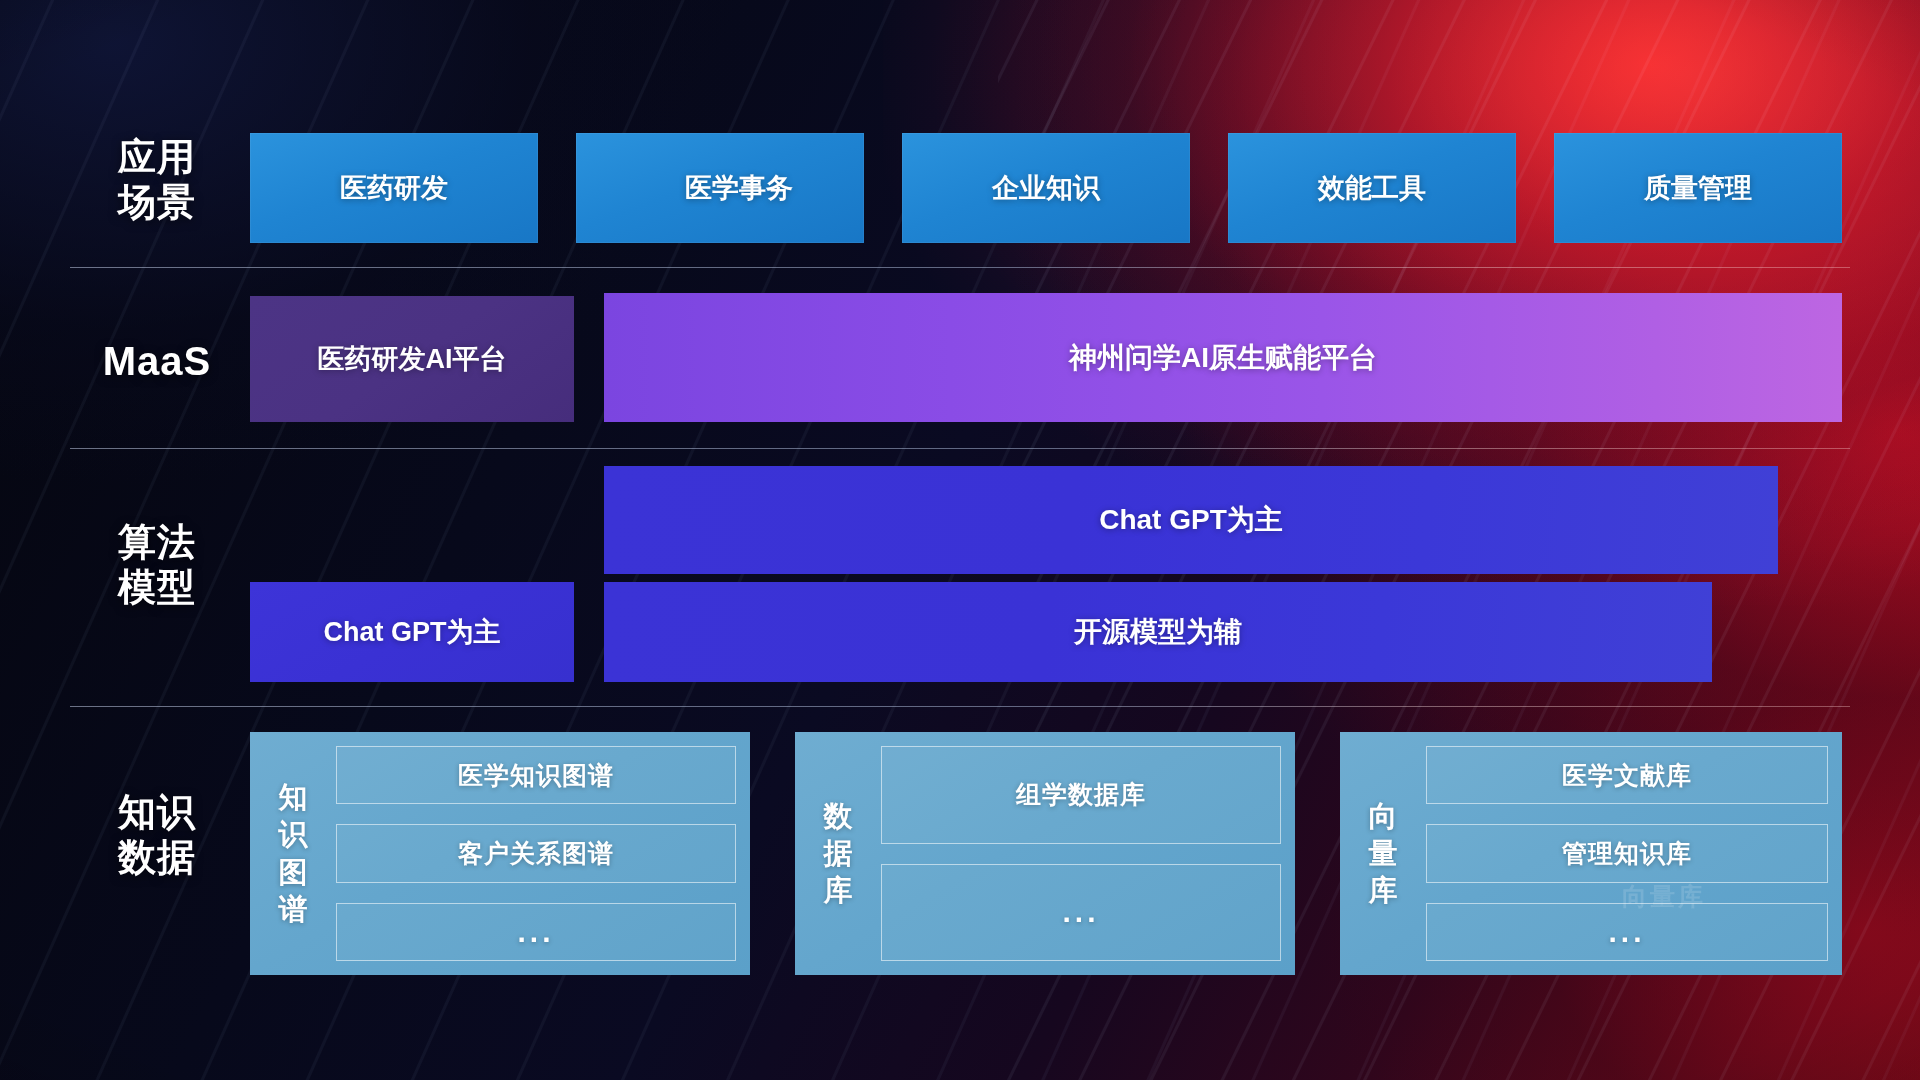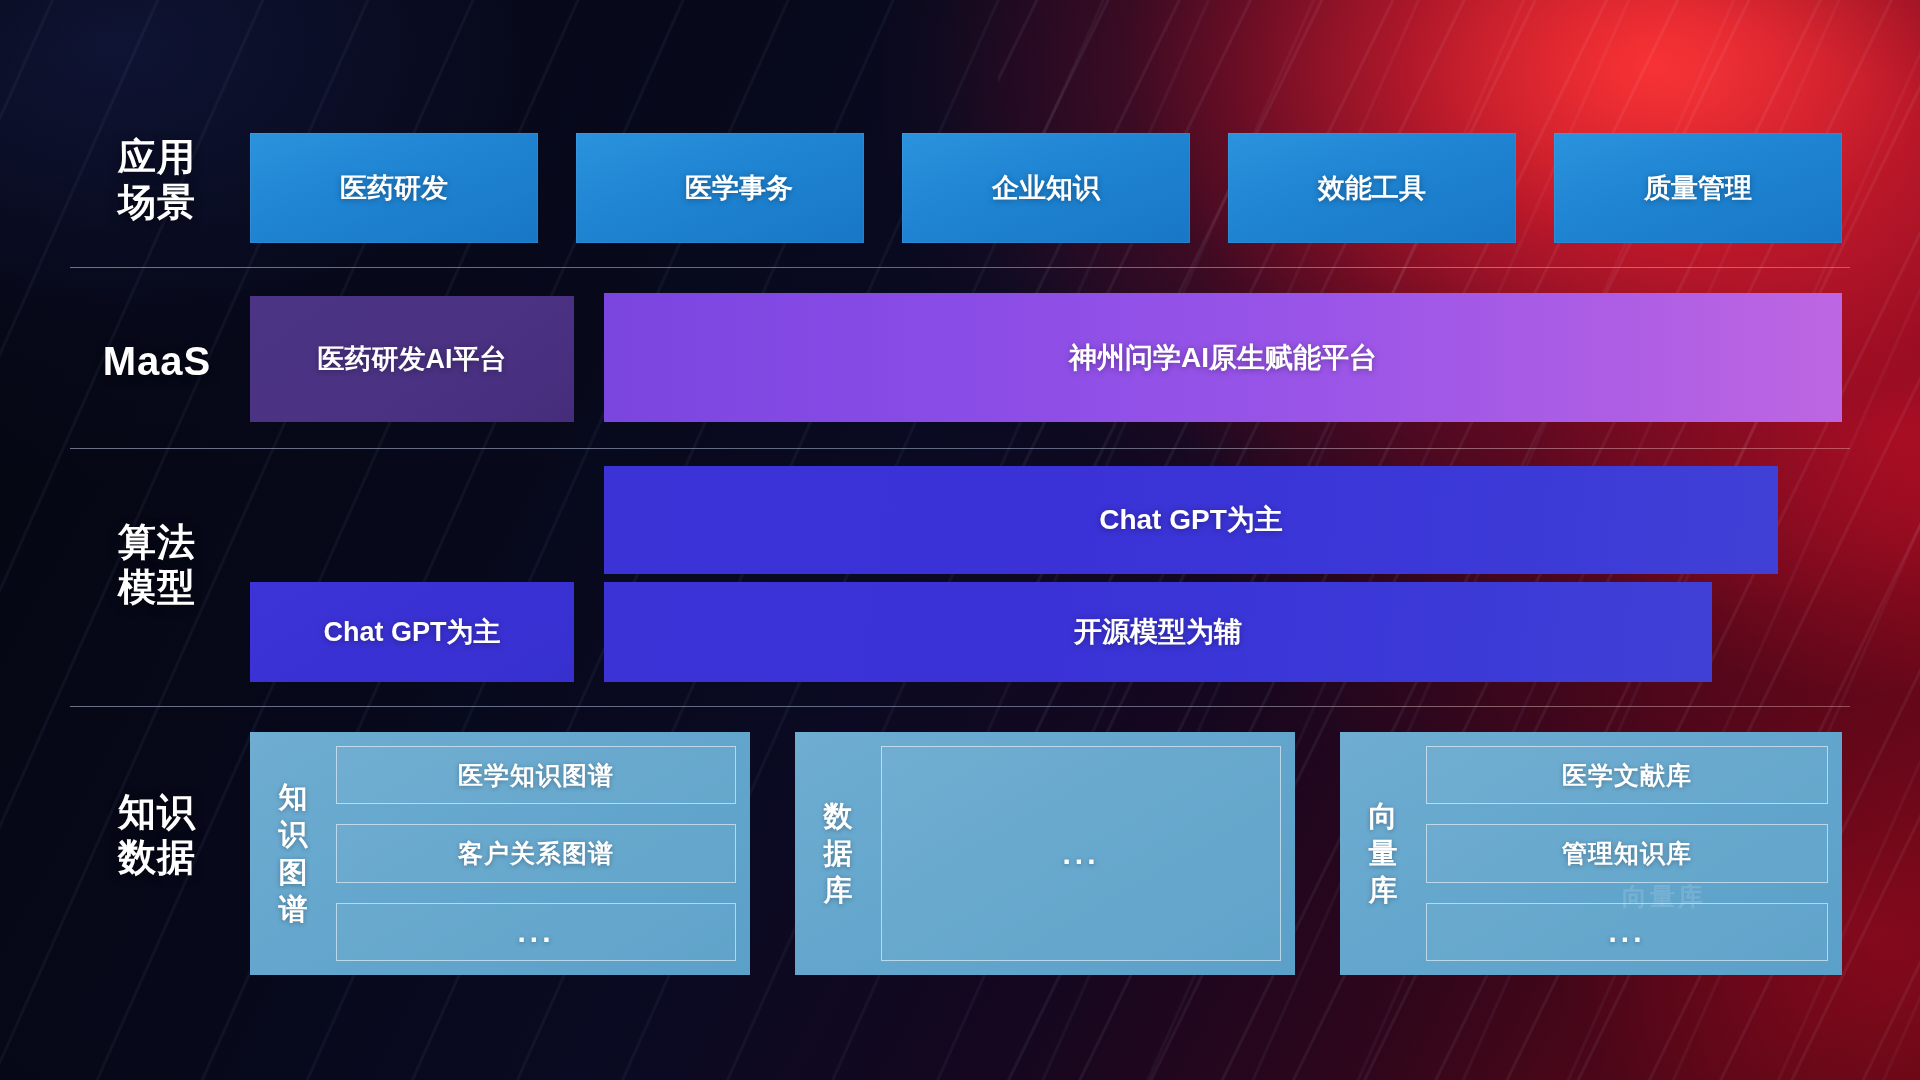--- a/index.html
+++ b/index.html
@@ -257,6 +257,9 @@
         </div>
       </div>
       <div class="kgroup-items">
+        <div class="kitem">
+          <span>组学数据库</span>
+        </div>
         <div class="kitem dots">
           <span>...</span>
         </div>

